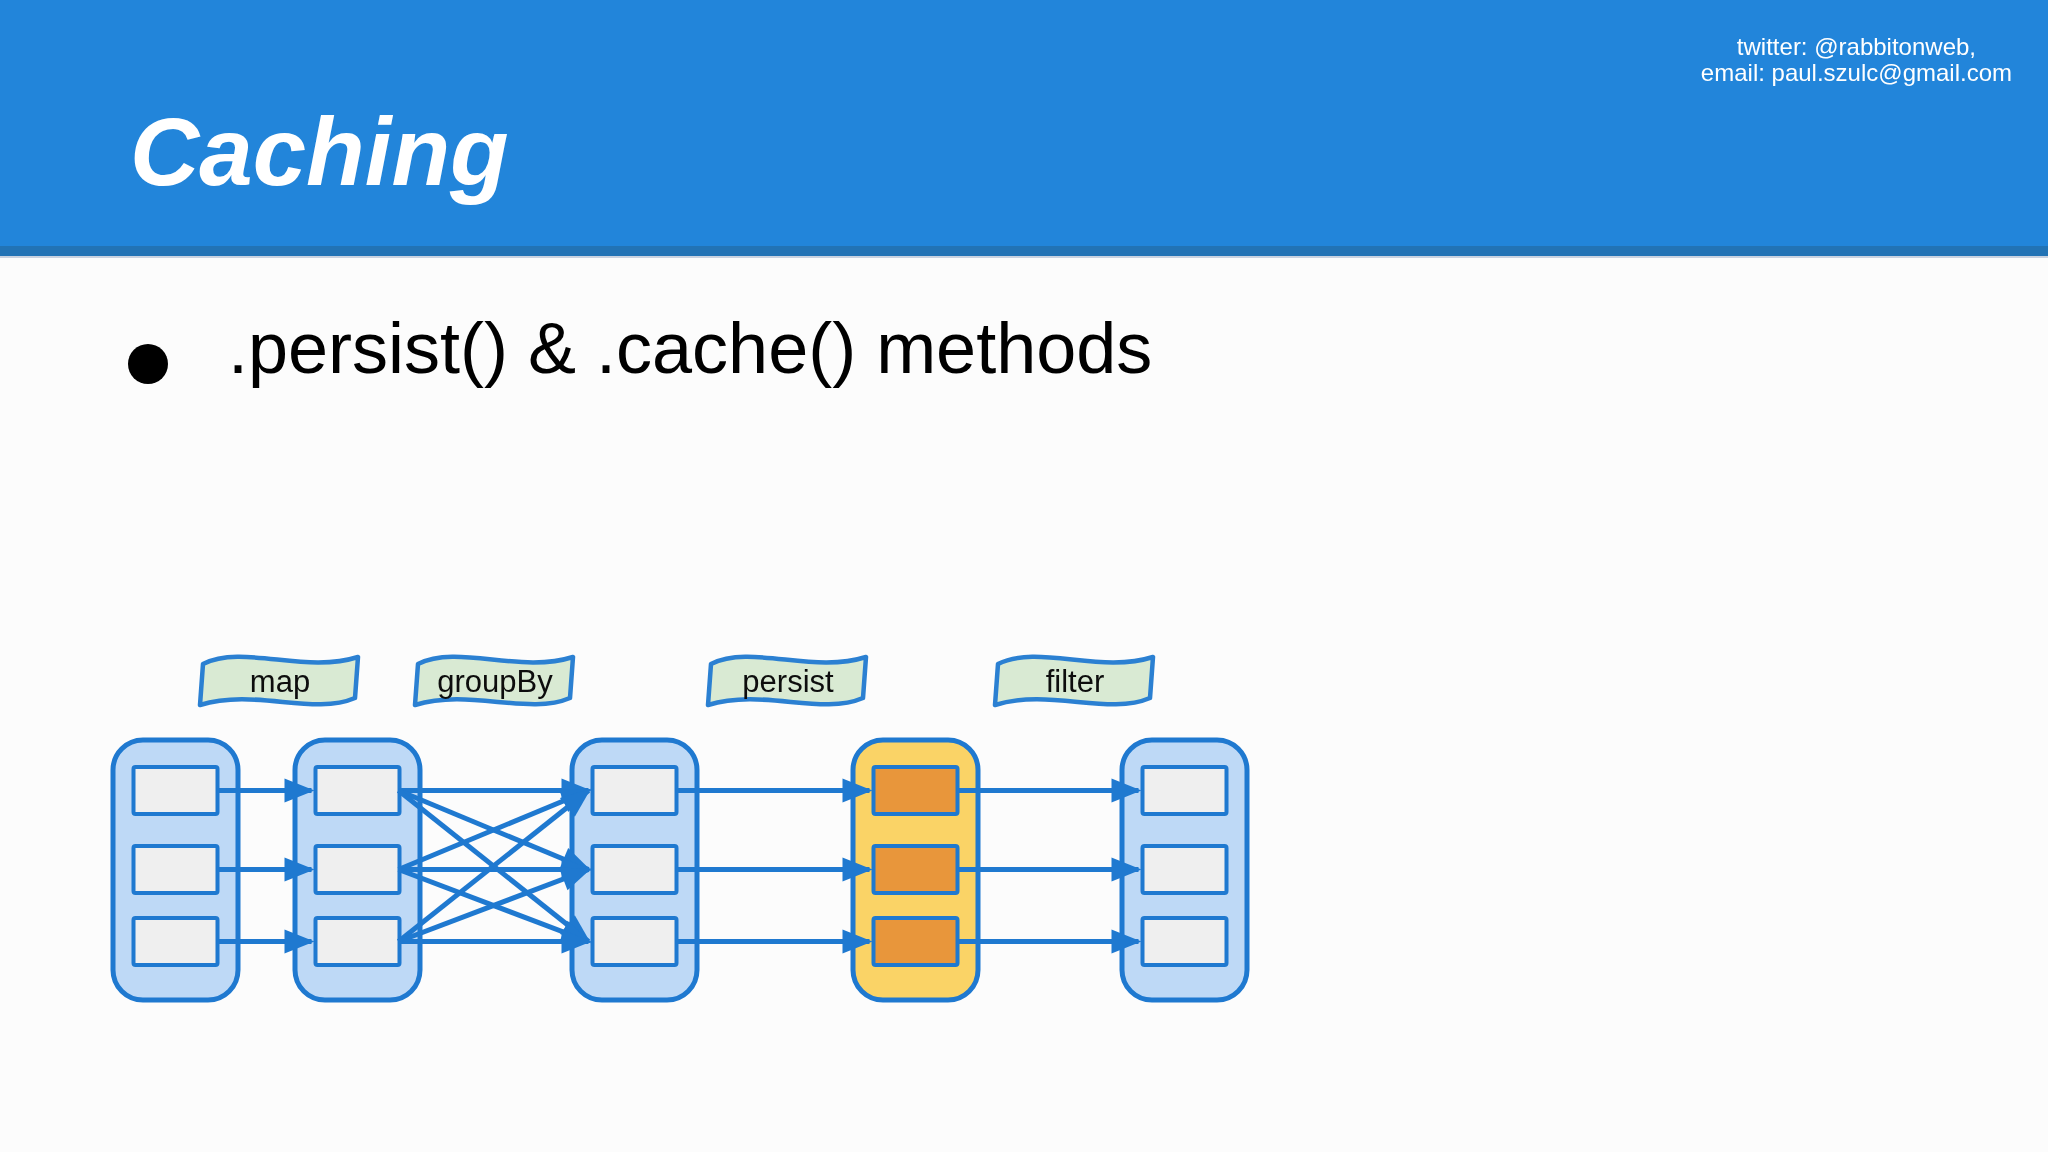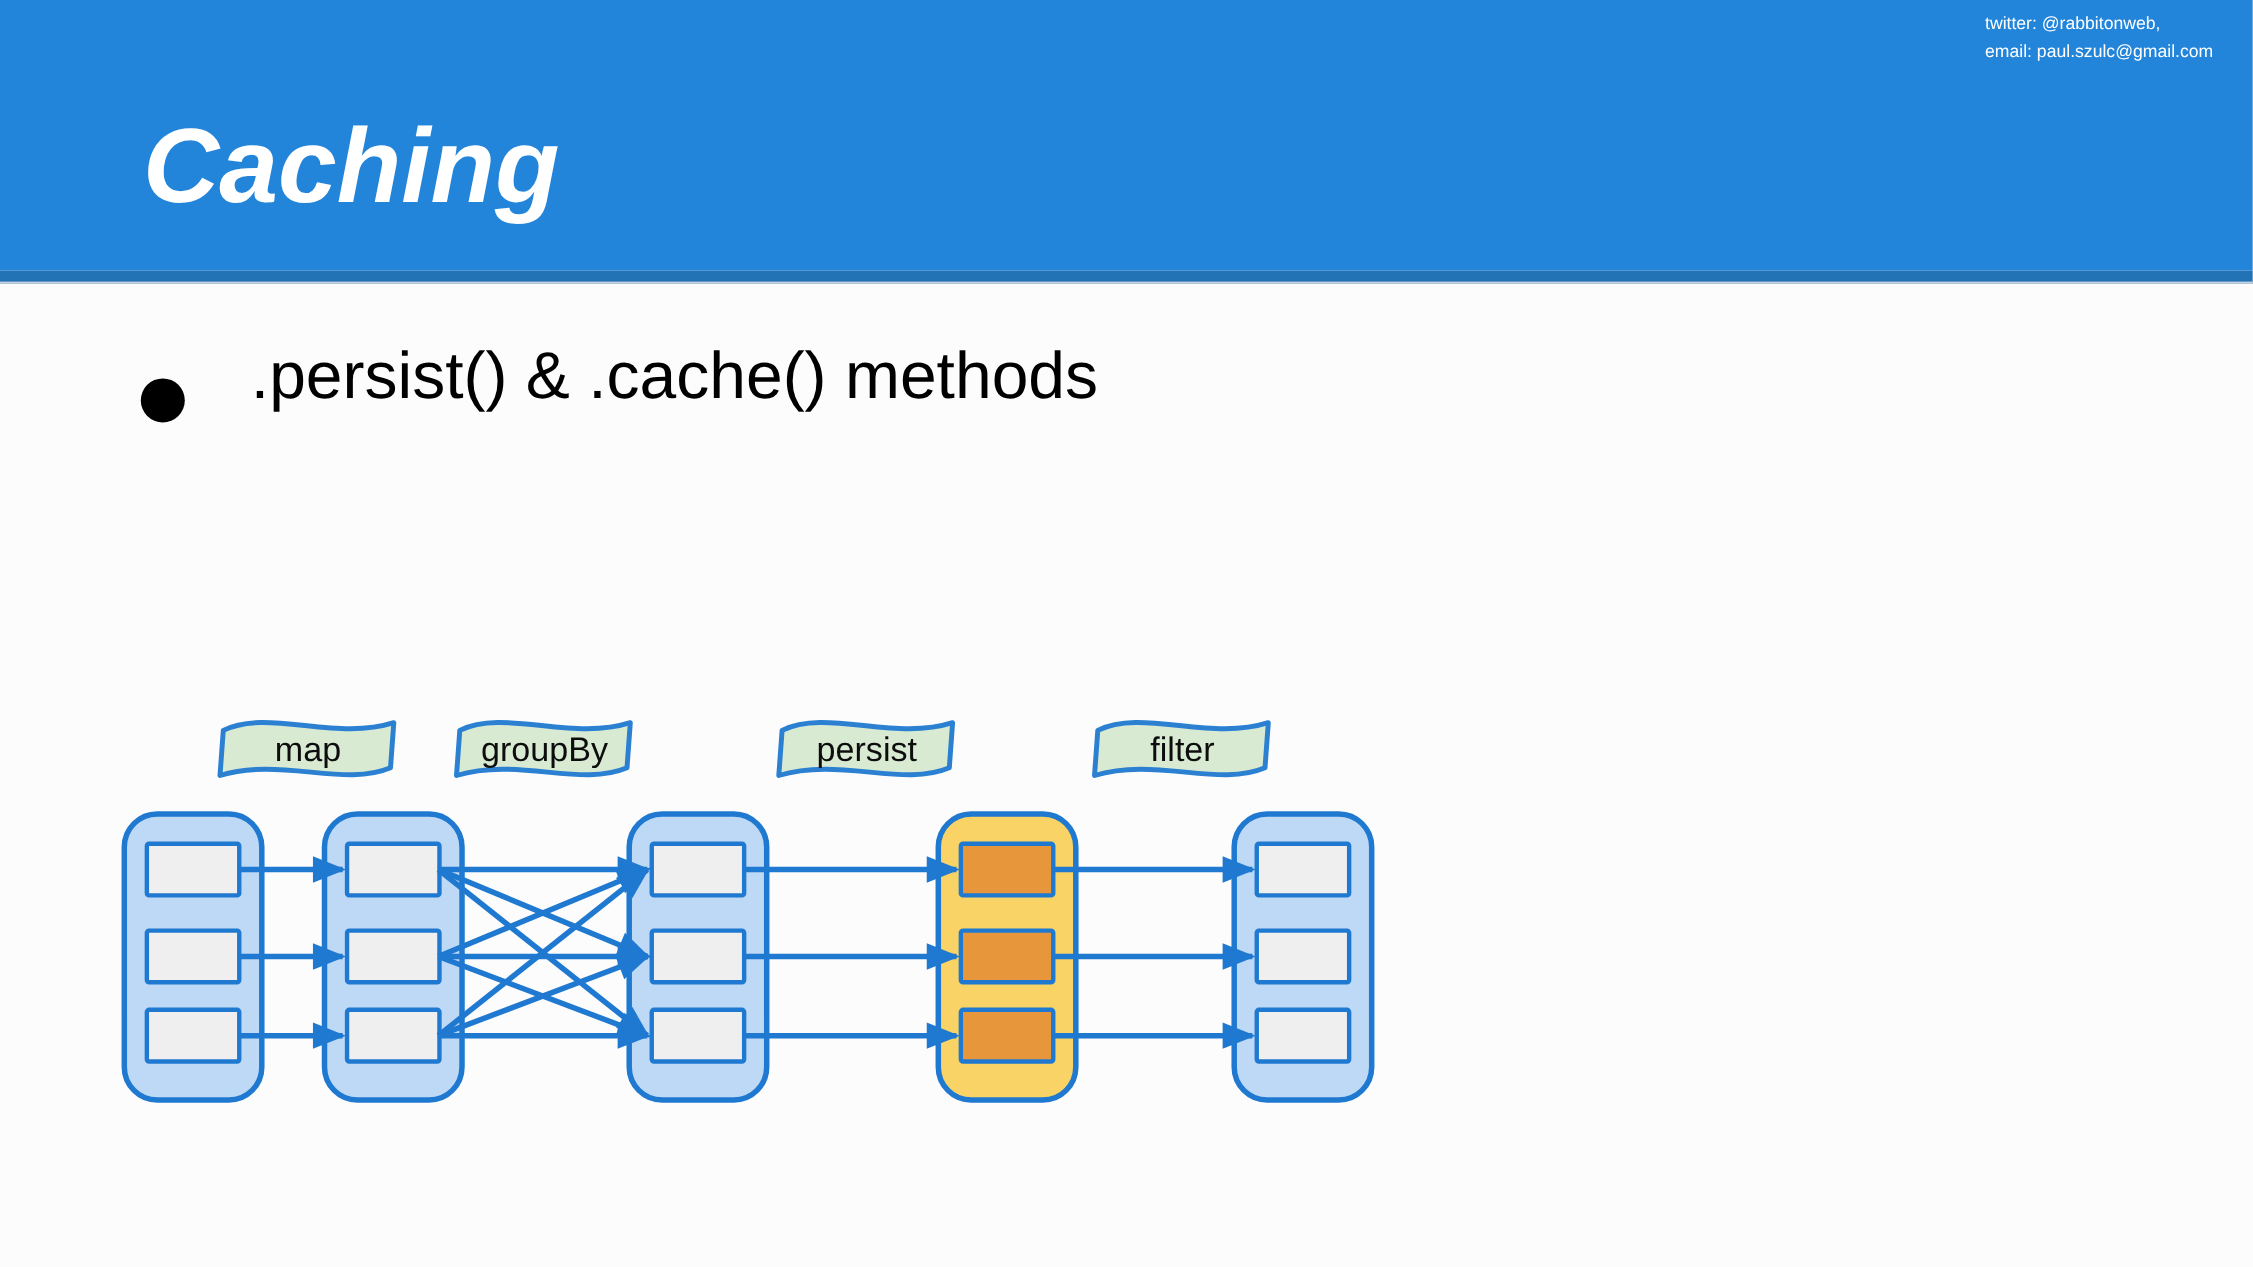--- a/index.html
+++ b/index.html
@@ -14,7 +14,7 @@
   body{font-family:"Liberation Sans",sans-serif;background:var(--slide-bg);position:relative;}
   .header{position:absolute;left:0;top:0;width:2048px;height:246px;background:var(--header-blue);}
   .header-stripe{position:absolute;left:0;top:246px;width:2048px;height:12px;background:var(--header-stripe);border-bottom:2px solid #c9d2e0;}
-  .contact{position:absolute;top:9px;right:36px;text-align:left;color:var(--text-white);font-size:16px;line-height:26px;}
+  .contact{position:absolute;top:34px;right:36px;text-align:center;color:var(--text-white);font-size:24px;line-height:26px;}
   .page-title{position:absolute;left:130px;top:104px;color:var(--text-white);font-size:96px;font-weight:bold;line-height:1;letter-spacing:0px;font-style:italic;}
   .bullet-item{position:absolute;left:0;top:0;}
   .bullet-marker{position:absolute;left:128px;top:344px;width:40px;height:40px;background:var(--text-black);border-radius:50%;}

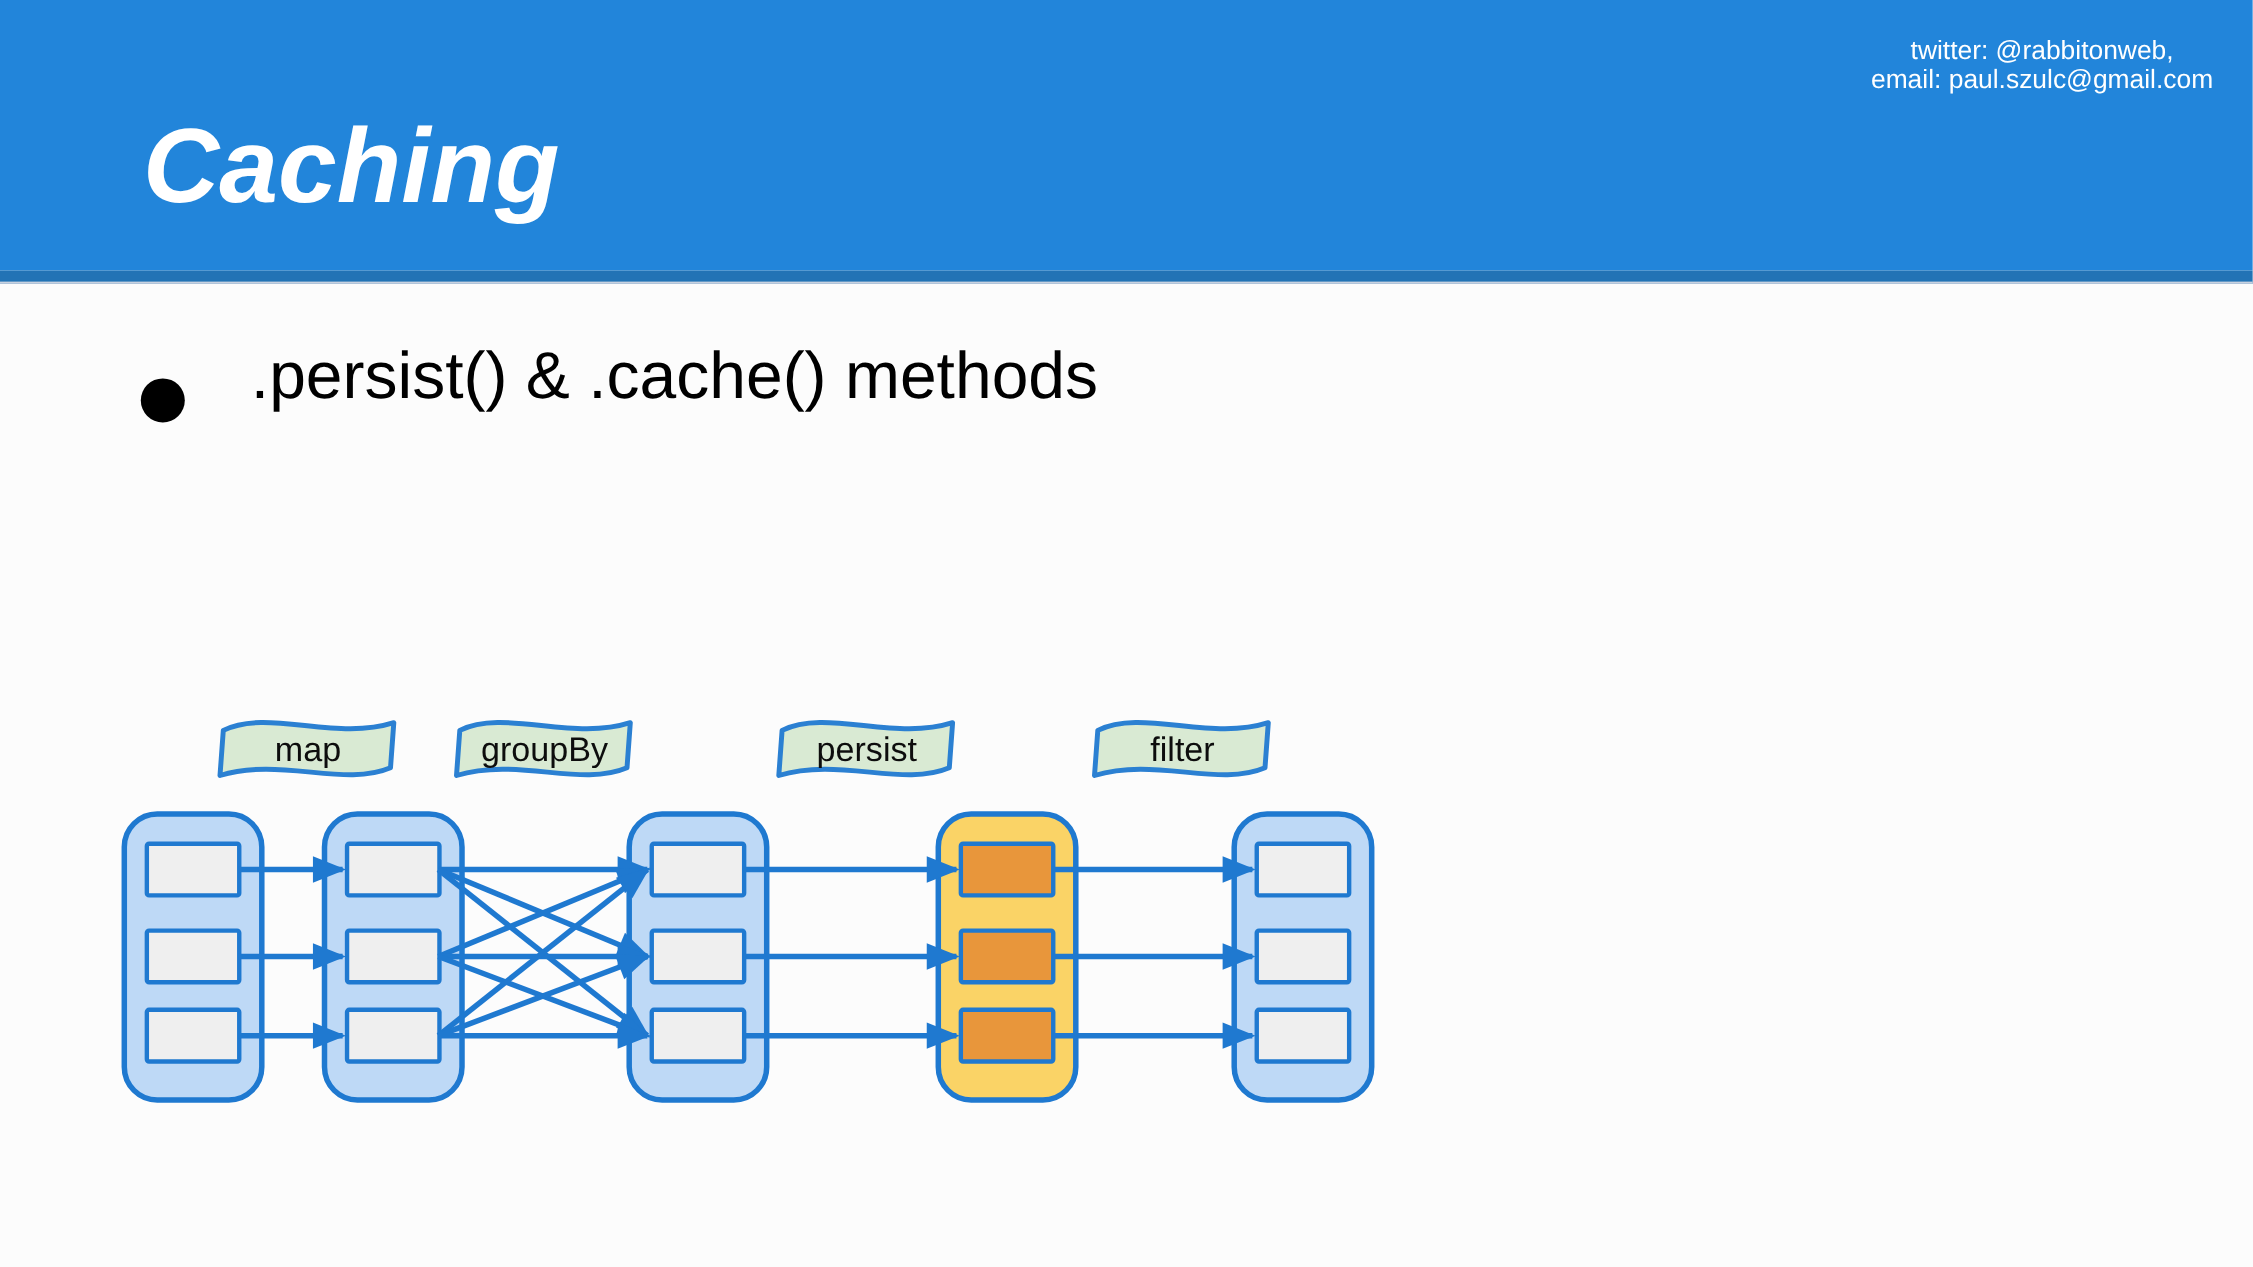--- a/index.html
+++ b/index.html
@@ -18,7 +18,7 @@
   .page-title{position:absolute;left:130px;top:104px;color:var(--text-white);font-size:96px;font-weight:bold;line-height:1;letter-spacing:0px;font-style:italic;}
   .bullet-item{position:absolute;left:0;top:0;}
   .bullet-marker{position:absolute;left:128px;top:344px;width:40px;height:40px;background:var(--text-black);border-radius:50%;}
-  .bullet-text{position:absolute;left:228px;top:312px;font-size:60px;color:var(--text-black);line-height:1;white-space:nowrap;}
+  .bullet-text{position:absolute;left:228px;top:312px;font-size:72px;color:var(--text-black);line-height:1;white-space:nowrap;}
   #diagram-svg{position:absolute;left:0;top:0;width:2048px;height:1152px;}
   svg text{font-family:"Liberation Sans",sans-serif;}
 </style>

